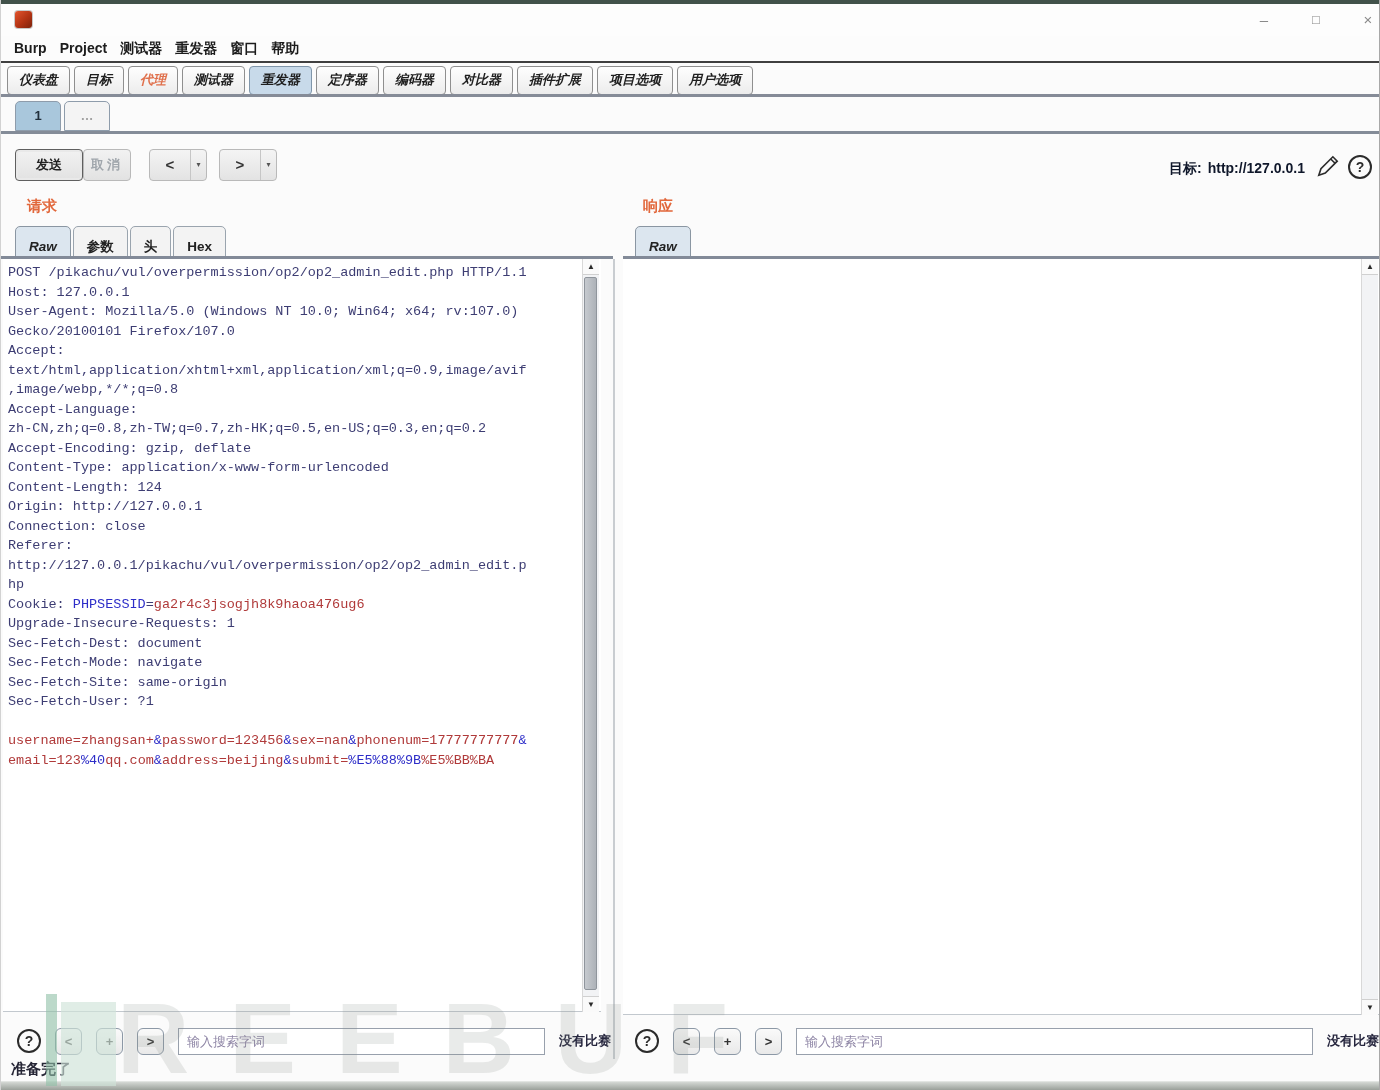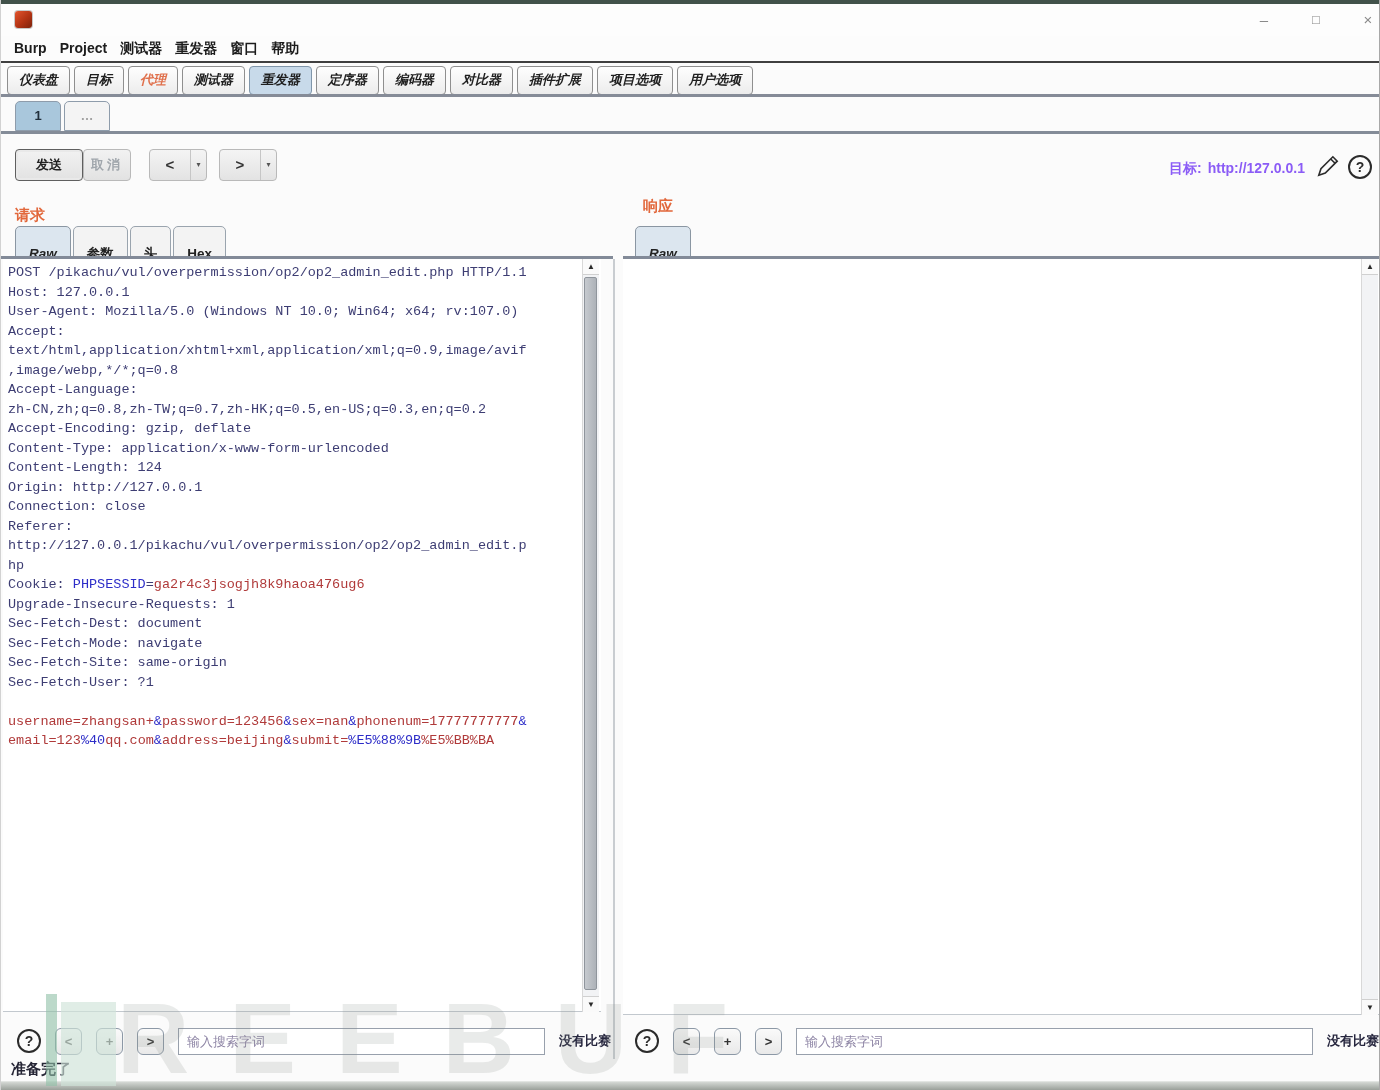--- a/index.html
+++ b/index.html
@@ -43,7 +43,7 @@
   #btn-prev{left:148px;} #btn-next{left:218px;}
   .split-main{flex:1;line-height:30px;font-size:15px;font-weight:700;color:#333;text-align:center;border-right:1px solid #c6c6c6;}
   .split-caret{width:15px;line-height:30px;font-size:8px;color:#555;text-align:center;}
-  #target-line{position:absolute;left:1168px;top:160px;font-size:14px;font-weight:700;color:#8b5cf6;white-space:nowrap;}
+  #target-line{position:absolute;left:1168px;top:160px;font-size:14px;font-weight:700;color:#0f172a;white-space:nowrap;}
   #target-line .lbl{margin-right:6px;}
   .icon-circle{position:absolute;width:24px;height:24px;border:2px solid #2b2b2b;border-radius:50%;
     text-align:center;line-height:20px;font-size:14px;font-weight:700;color:#2b2b2b;background:#fff0;}

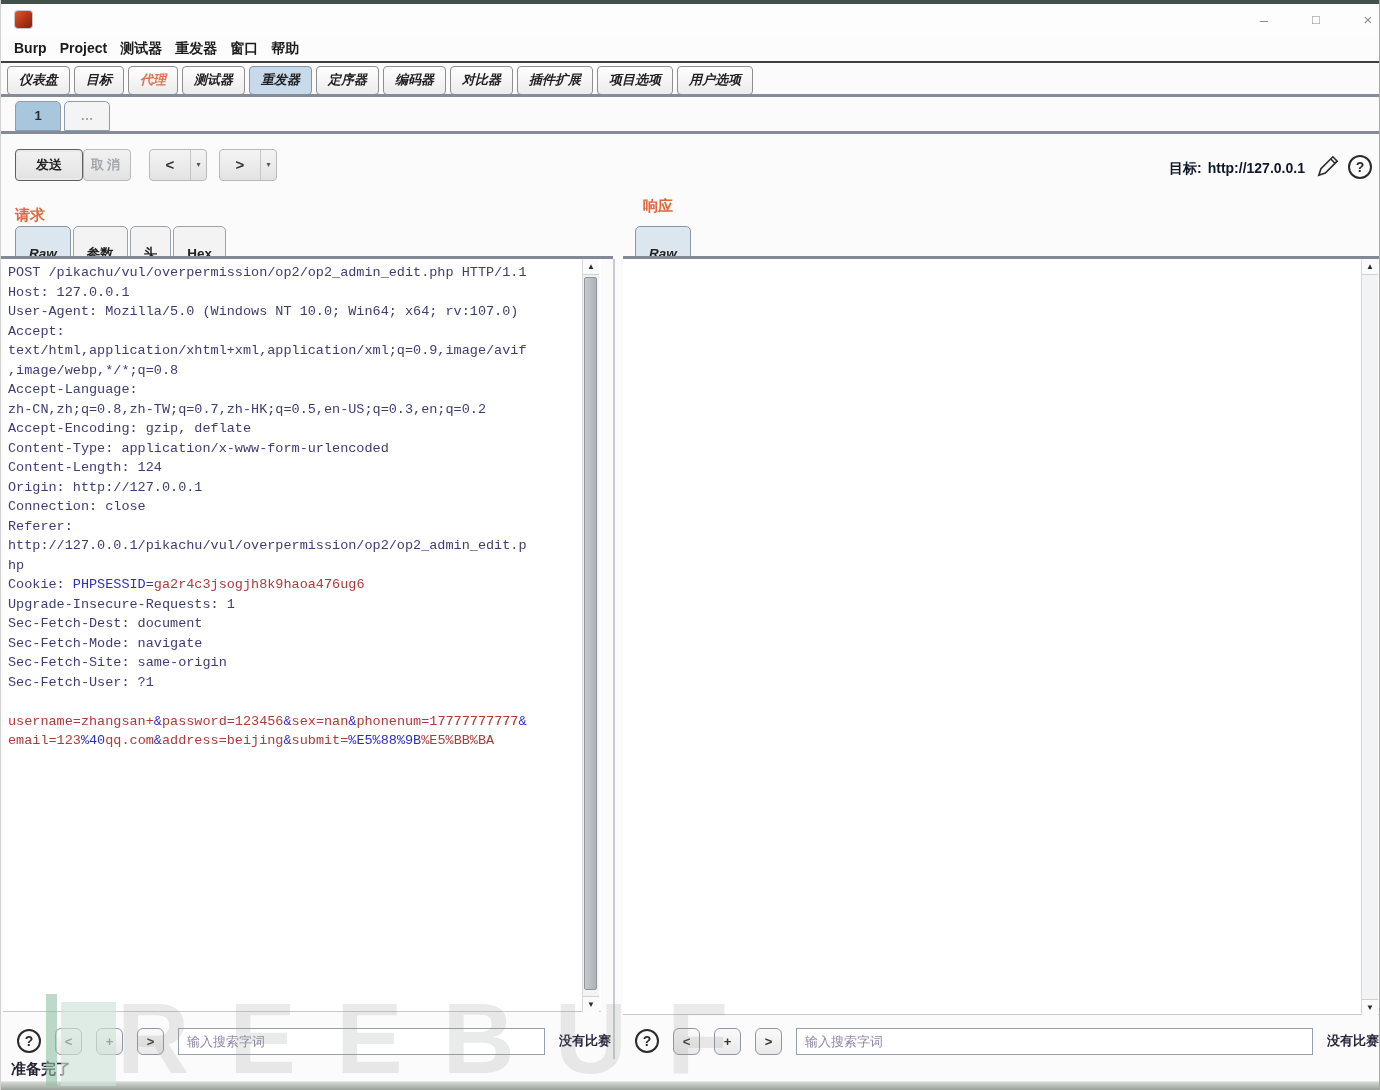--- a/index.html
+++ b/index.html
@@ -51,7 +51,7 @@
   #pencil{position:absolute;left:1314px;top:153px;width:26px;height:26px;}
   
   .panel-title{position:absolute;font-size:15px;font-weight:700;color:#e2683c;}
-  #req-title{left:14px;top:197px;margin-top:9px;} #resp-title{left:642px;top:197px;}
+  #req-title{left:26px;top:197px;} #resp-title{left:642px;top:197px;}
   .msgtabs{position:absolute;top:226px;height:31px;white-space:nowrap;}
   #request-tabs{left:14px;} #response-tabs{left:634px;}
   .msg-tab{display:inline-block;height:31px;line-height:29px;padding:12px 13px;border:1px solid #9aa4ae;

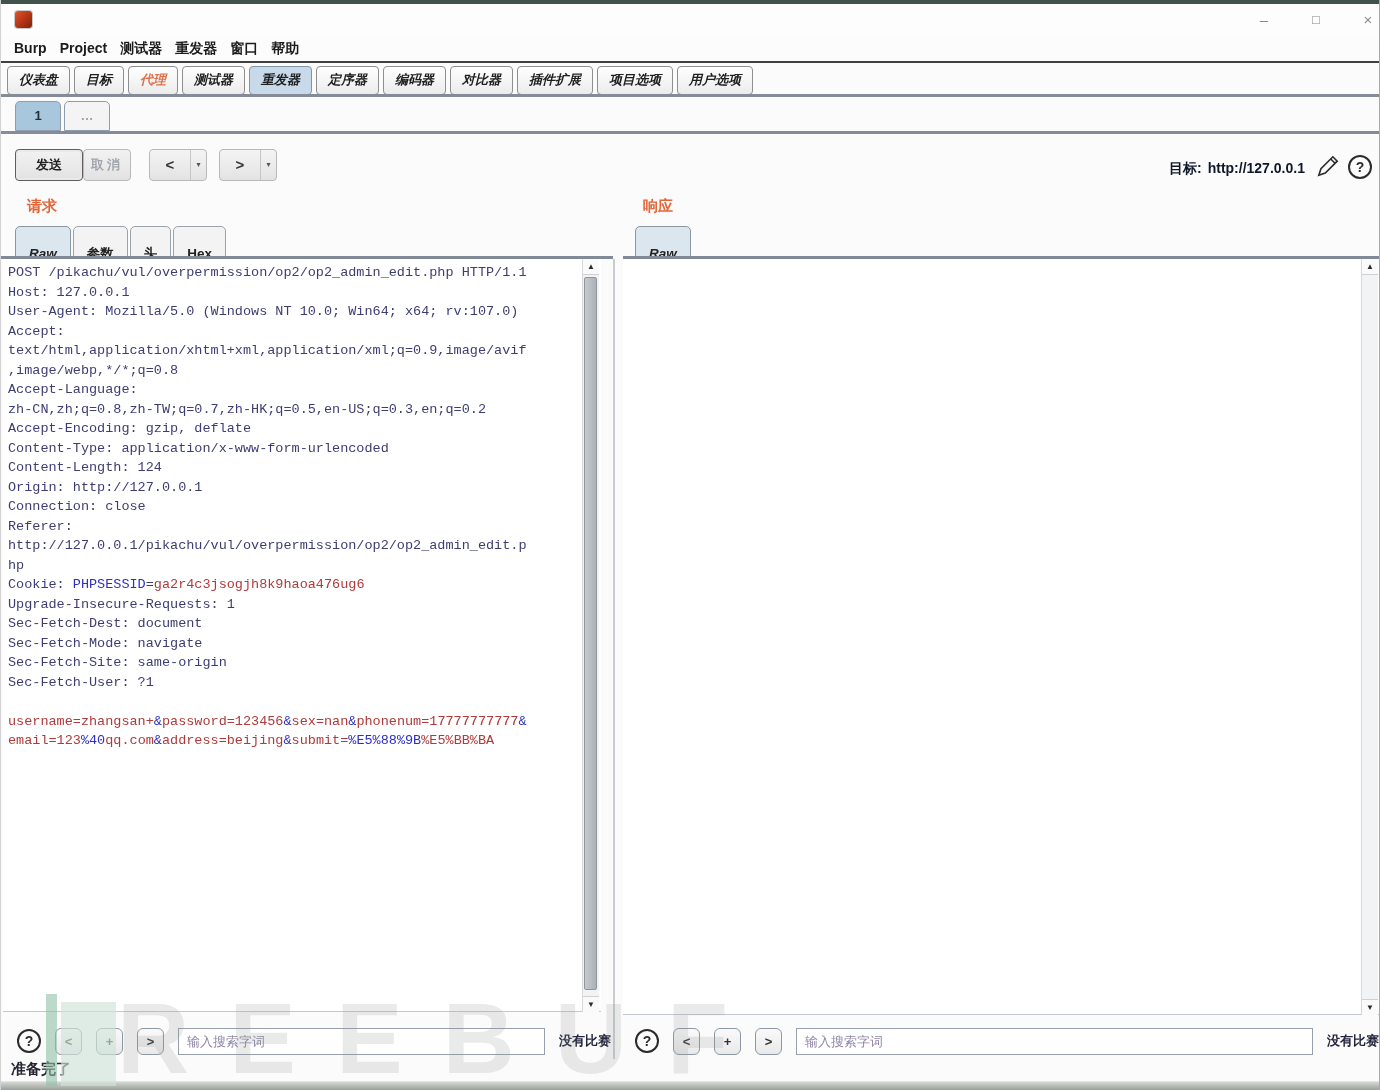--- a/index.html
+++ b/index.html
@@ -54,7 +54,7 @@
   #req-title{left:26px;top:197px;} #resp-title{left:642px;top:197px;}
   .msgtabs{position:absolute;top:226px;height:31px;white-space:nowrap;}
   #request-tabs{left:14px;} #response-tabs{left:634px;}
-  .msg-tab{display:inline-block;height:31px;line-height:29px;padding:12px 13px;border:1px solid #9aa4ae;
+  .msg-tab{display:inline-block;height:31px;line-height:29px;padding:5px 13px;border:1px solid #9aa4ae;
     border-radius:5px 5px 0 0;background:#f3f3f3;font-size:13.5px;font-weight:700;color:#222;margin-right:2px;vertical-align:bottom;}
   .msg-tab.selected{background:#dce6ef;font-style:italic;border-color:#8a96a2;}
   .panel-underline{position:absolute;top:256px;height:3px;background:#828a98;}

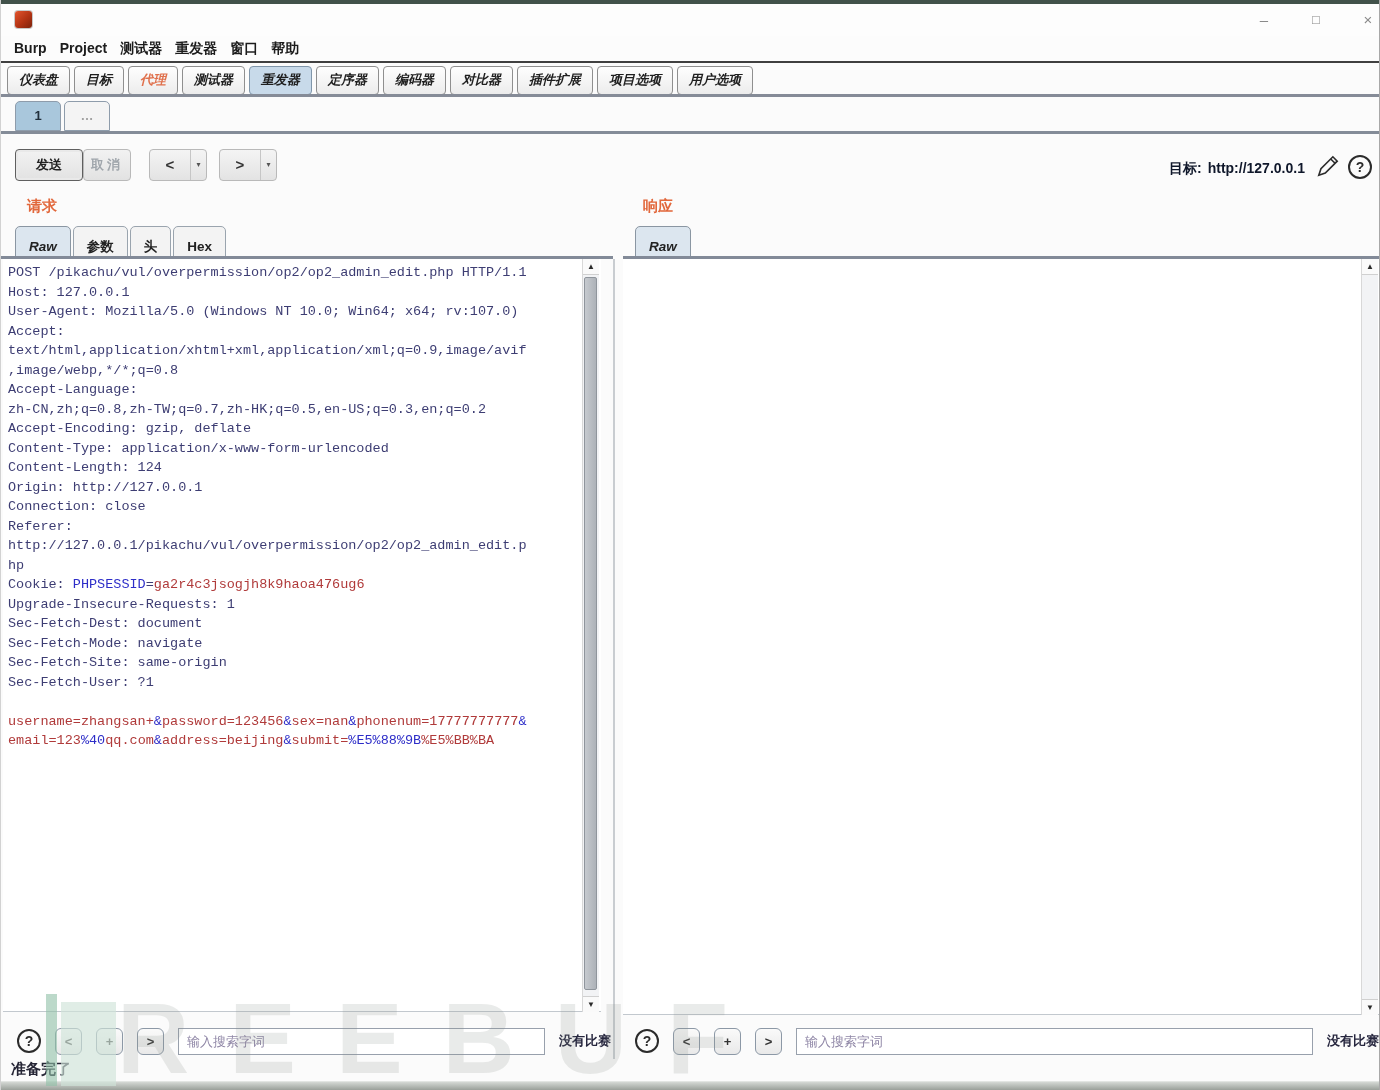--- a/index.html
+++ b/index.html
@@ -145,6 +145,7 @@
         <div class="code-line"><span class="seg navy">POST /pikachu/vul/overpermission/op2/op2_admin_edit.php HTTP/1.1</span></div>
         <div class="code-line"><span class="seg navy">Host: 127.0.0.1</span></div>
         <div class="code-line"><span class="seg navy">User-Agent: Mozilla/5.0 (Windows NT 10.0; Win64; x64; rv:107.0)</span></div>
+        <div class="code-line"><span class="seg navy">Gecko/20100101 Firefox/107.0</span></div>
         <div class="code-line"><span class="seg navy">Accept:</span></div>
         <div class="code-line"><span class="seg navy">text/html,application/xhtml+xml,application/xml;q=0.9,image/avif</span></div>
         <div class="code-line"><span class="seg navy">,image/webp,*/*;q=0.8</span></div>

